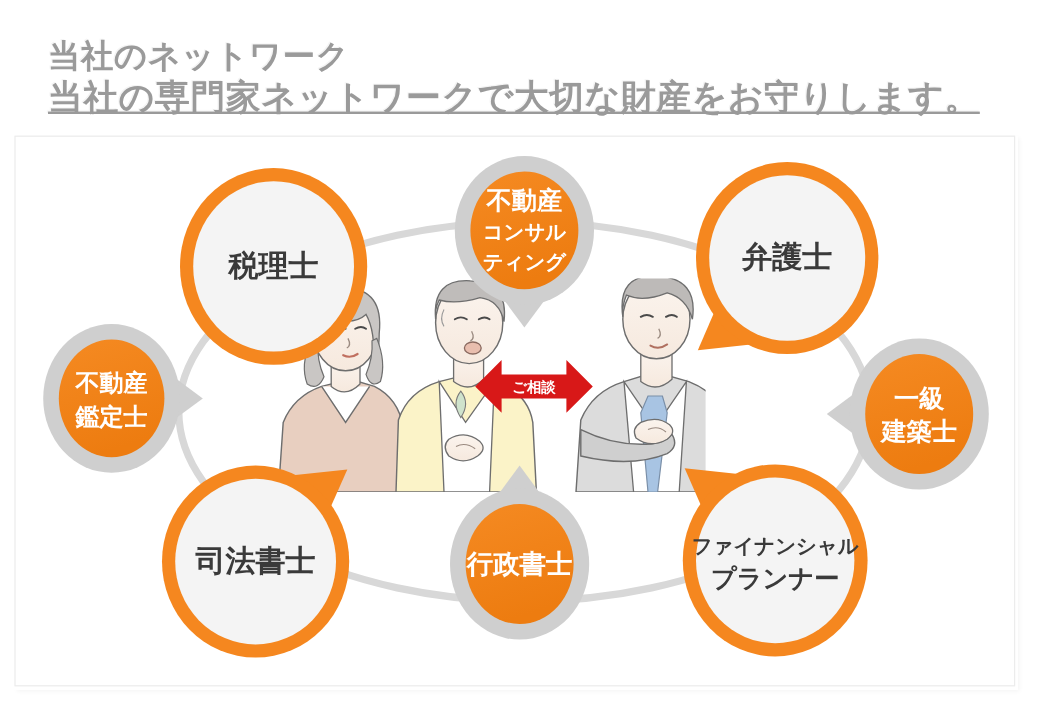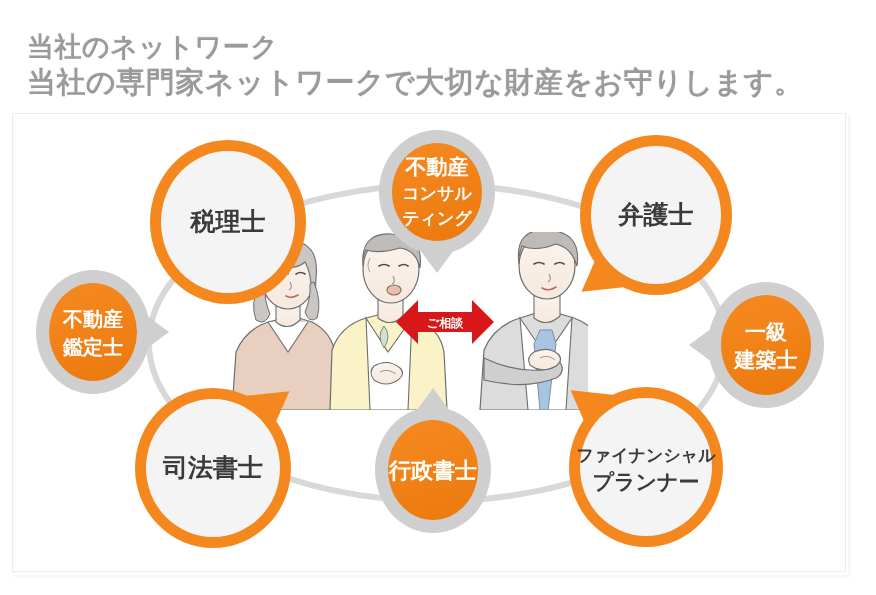--- a/index.html
+++ b/index.html
@@ -20,7 +20,7 @@
   
   .header {
     position: absolute;
-    left: 27px;
+    left: 40px;
     top: 30px;
     width: 830px;
   }

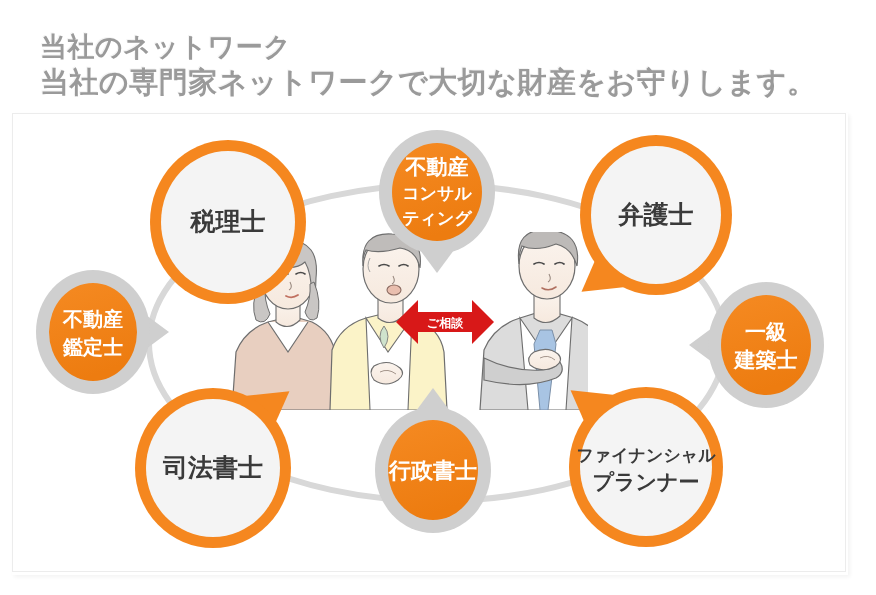--- a/index.html
+++ b/index.html
@@ -33,7 +33,7 @@
     white-space: nowrap;
   }
   .header-line.l1 { font-size: 27px; }
-  .header-line.l2 { font-size: 29px; }
+  .header-line.l2 { font-size: 29px; text-decoration: underline; }
 
   
   .panel {

